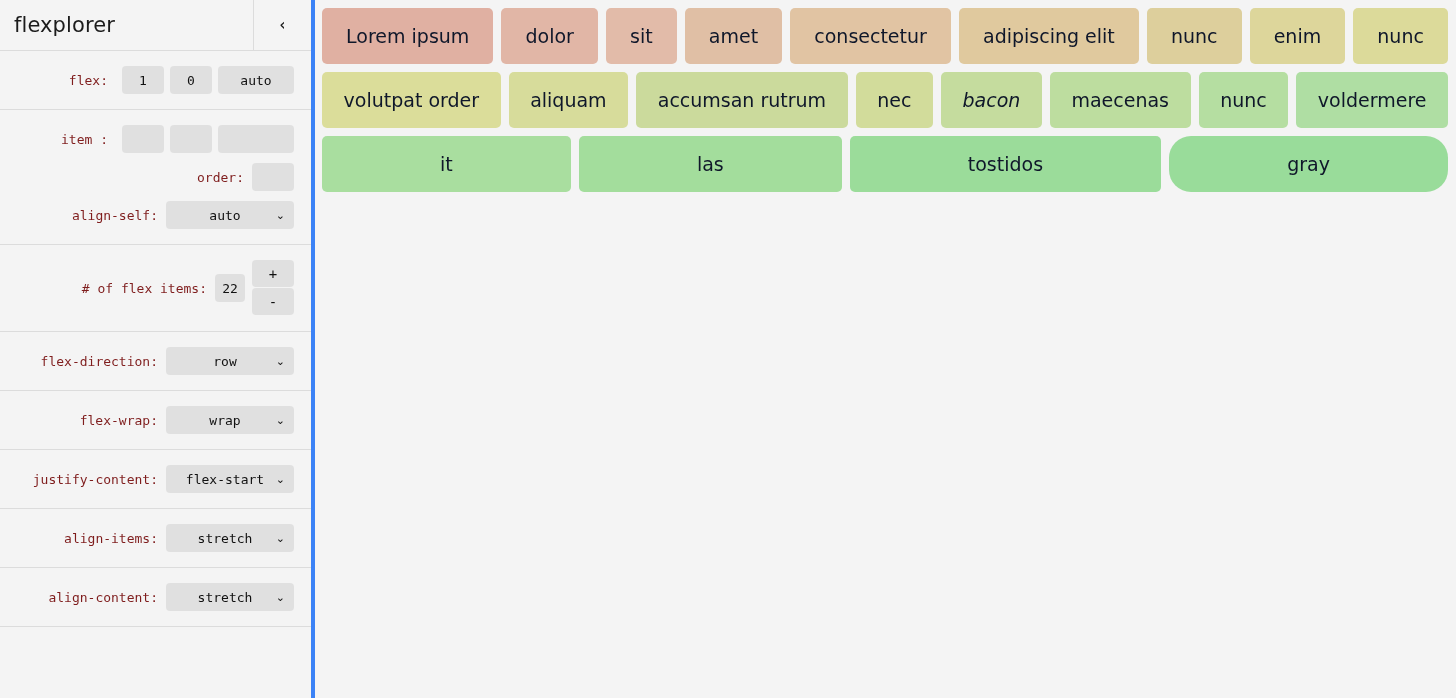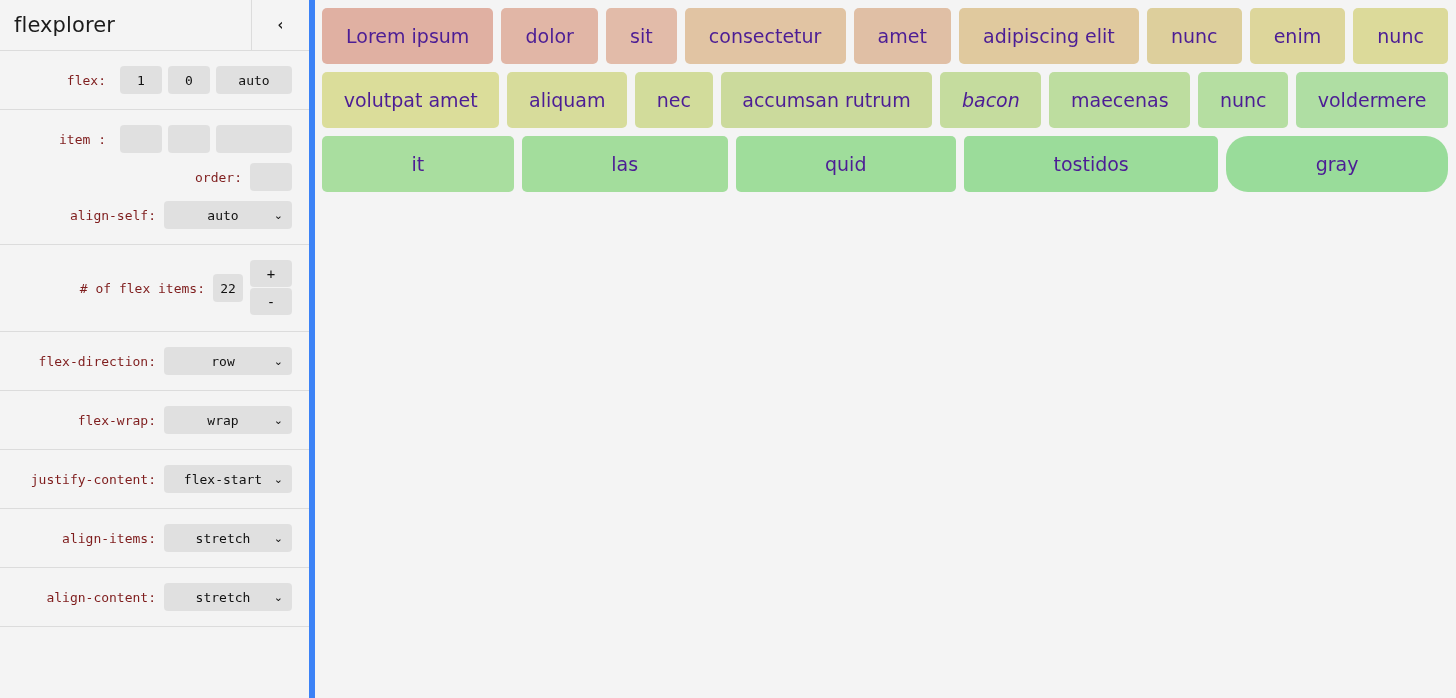--- a/index.html
+++ b/index.html
@@ -24,7 +24,7 @@
     min-width: 315px;
     height: 698px;
     background: #f4f4f4;
-    border-right: 6px solid #3b82f6;
+    border-right: 4px solid #3b82f6;
     display: flex;
     flex-direction: column;
     overflow: hidden;

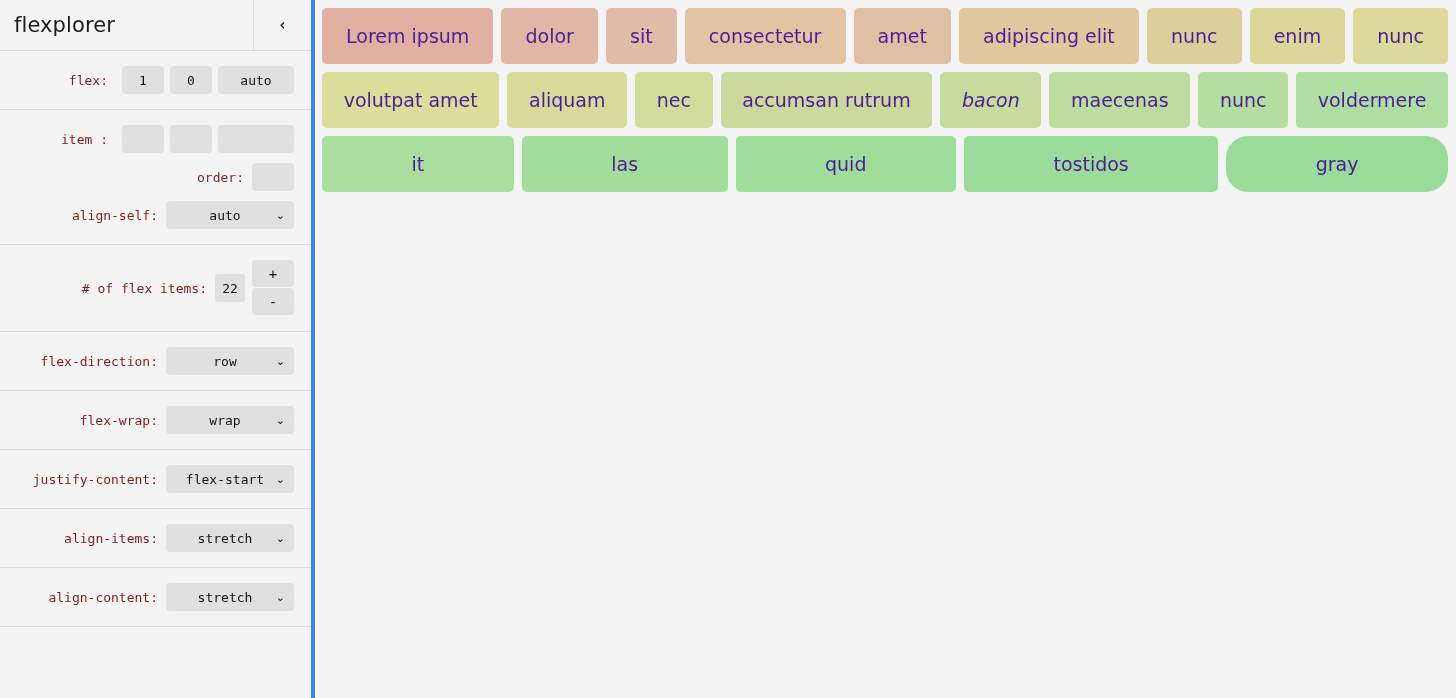--- a/index.html
+++ b/index.html
@@ -176,7 +176,7 @@
     height: 56px;
     font-family: "DejaVu Sans", sans-serif;
     font-size: 19px;
-    color: #4c1d95;
+    color: #0f172a;
     white-space: nowrap;
     line-height: 1;
   }

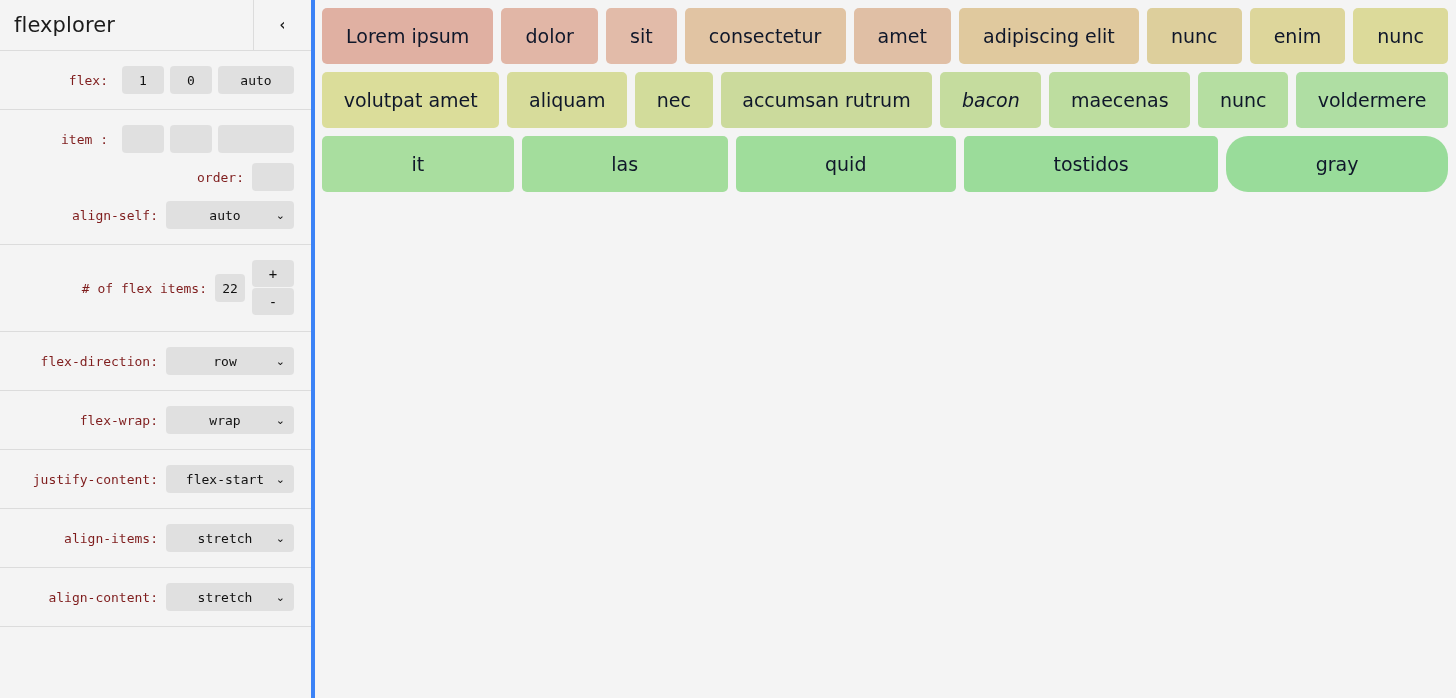--- a/index.html
+++ b/index.html
@@ -293,12 +293,12 @@
         <div class="flex-item" style="background: rgb(226, 187, 169);">
           <span>sit</span>
         </div>
+        <div class="flex-item" style="background: rgb(224, 191, 165);">
+          <span>amet</span>
+        </div>
         <div class="flex-item" style="background: rgb(225, 196, 163);">
           <span>consectetur</span>
         </div>
-        <div class="flex-item" style="background: rgb(224, 191, 165);">
-          <span>amet</span>
-        </div>
         <div class="flex-item" style="background: rgb(224, 201, 158);">
           <span>adipiscing elit</span>
         </div>

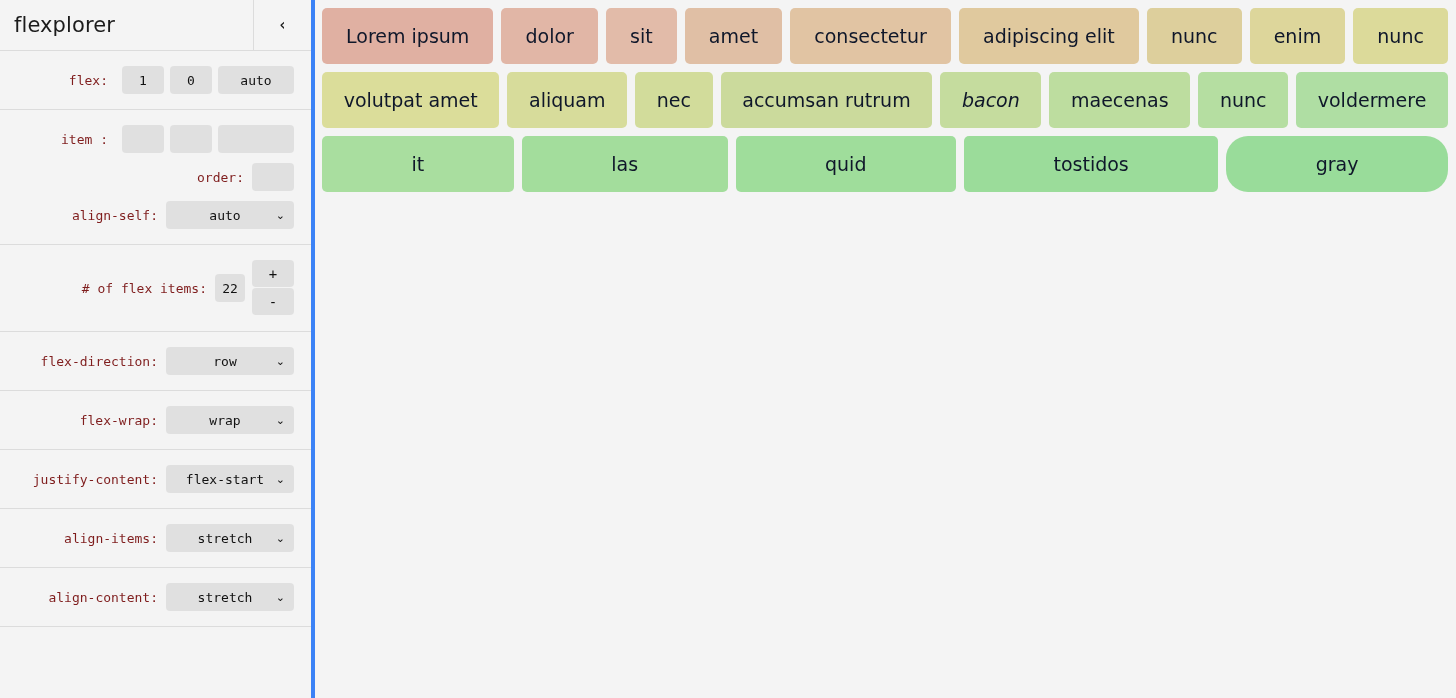--- a/index.html
+++ b/index.html
@@ -312,7 +312,7 @@
           <span>nunc</span>
         </div>
         <div class="flex-item" style="background: rgb(219, 221, 154);">
-          <span>volutpat amet</span>
+          <span>volutpat order</span>
         </div>
         <div class="flex-item" style="background: rgb(215, 220, 155);">
           <span>aliquam</span>

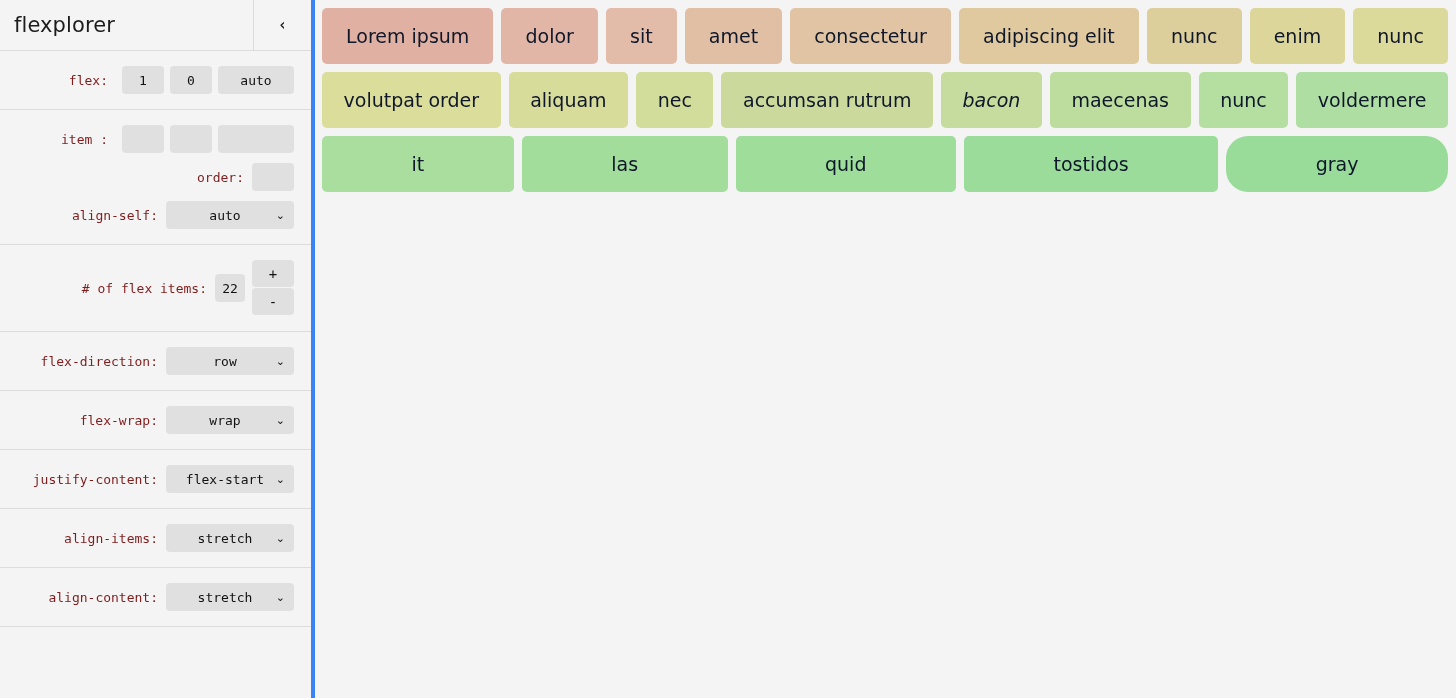--- a/index.html
+++ b/index.html
@@ -317,12 +317,12 @@
         <div class="flex-item" style="background: rgb(215, 220, 155);">
           <span>aliquam</span>
         </div>
+        <div class="flex-item" style="background: rgb(203, 218, 156);">
+          <span>accumsan rutrum</span>
+        </div>
         <div class="flex-item" style="background: rgb(210, 220, 155);">
           <span>nec</span>
         </div>
-        <div class="flex-item" style="background: rgb(203, 218, 156);">
-          <span>accumsan rutrum</span>
-        </div>
         <div class="flex-item" style="background: rgb(197, 220, 158); font-style: italic;">
           <span>bacon</span>
         </div>

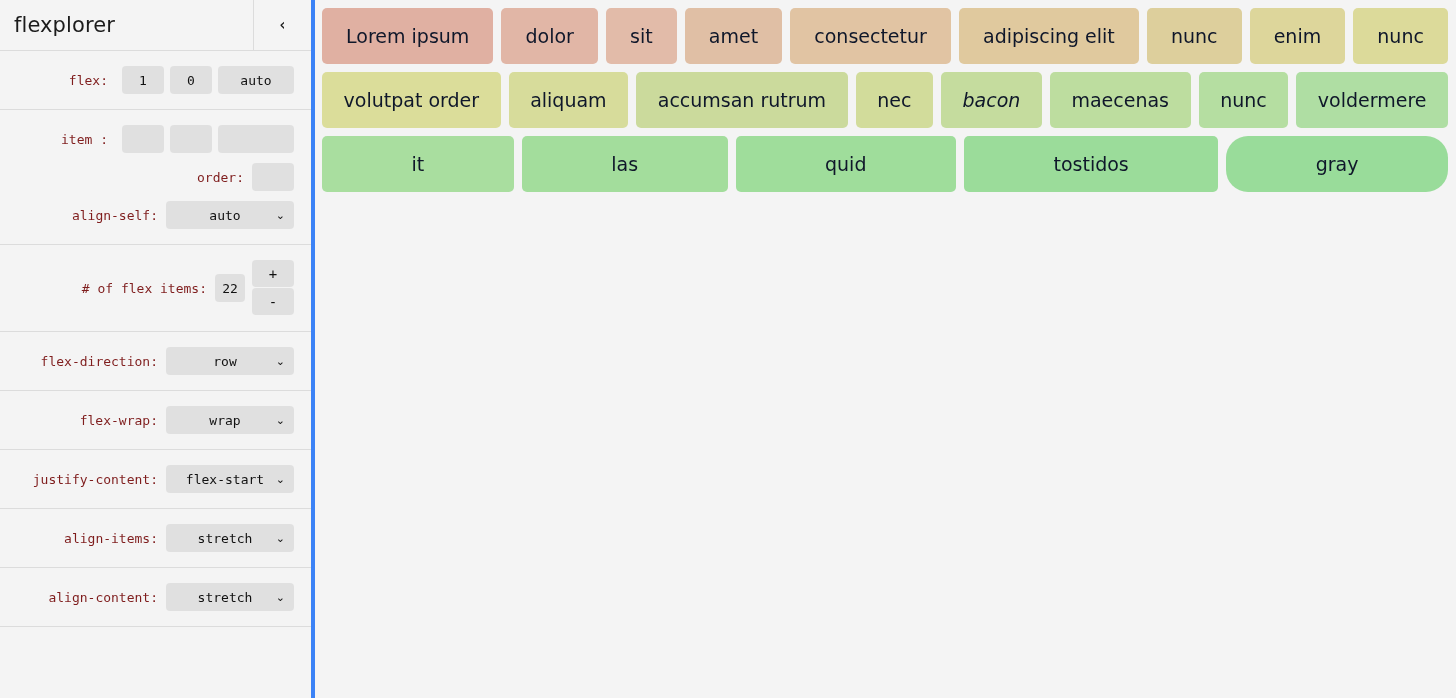--- a/index.html
+++ b/index.html
@@ -341,9 +341,6 @@
         <div class="flex-item" style="background: rgb(163, 221, 156);">
           <span>las</span>
         </div>
-        <div class="flex-item" style="background: rgb(159, 221, 155);">
-          <span>quid</span>
-        </div>
         <div class="flex-item" style="background: rgb(155, 220, 154);">
           <span>tostidos</span>
         </div>

